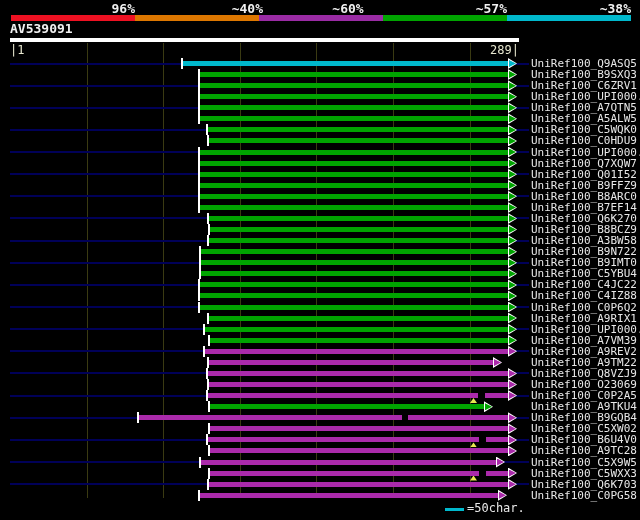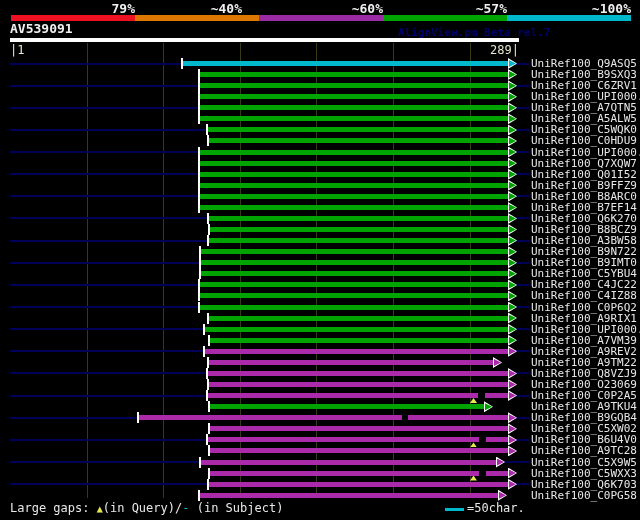--- a/index.html
+++ b/index.html
@@ -28,7 +28,7 @@
 <div id="screen">
   <div id="scalebar" class="abs">
       <div style="position: absolute; left: 11px; top: 15px; width: 124px; height: 6px; background: rgb(238, 17, 34);"></div>
-      <div class="scale-label" style="position: absolute; left: 65px;">79%</div>
+      <div class="scale-label" style="position: absolute; left: 65px;">96%</div>
       <div style="position: absolute; left: 135px; top: 15px; width: 124px; height: 6px; background: rgb(221, 119, 0);"></div>
       <div class="scale-label" style="position: absolute; left: 172px;">~40%</div>
       <div style="position: absolute; left: 259px; top: 15px; width: 124px; height: 6px; background: rgb(154, 43, 164);"></div>

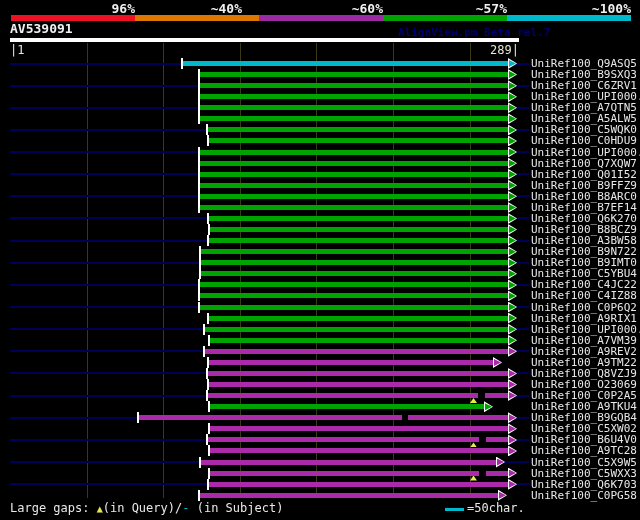--- a/index.html
+++ b/index.html
@@ -30,7 +30,7 @@
       <div style="position: absolute; left: 11px; top: 15px; width: 124px; height: 6px; background: rgb(238, 17, 34);"></div>
       <div class="scale-label" style="position: absolute; left: 65px;">96%</div>
       <div style="position: absolute; left: 135px; top: 15px; width: 124px; height: 6px; background: rgb(221, 119, 0);"></div>
-      <div class="scale-label" style="position: absolute; left: 172px;">~40%</div>
+      <div class="scale-label" style="position: absolute; left: 193px;">~40%</div>
       <div style="position: absolute; left: 259px; top: 15px; width: 124px; height: 6px; background: rgb(154, 43, 164);"></div>
       <div class="scale-label" style="position: absolute; left: 313px;">~60%</div>
       <div style="position: absolute; left: 383px; top: 15px; width: 124px; height: 6px; background: rgb(0, 164, 0);"></div>

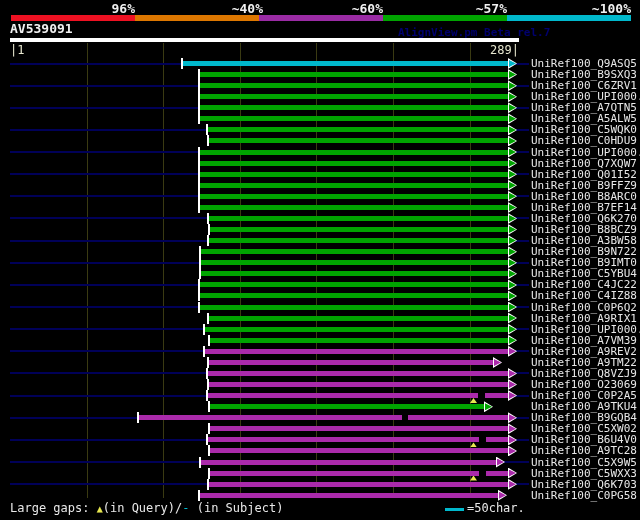--- a/index.html
+++ b/index.html
@@ -32,7 +32,7 @@
       <div style="position: absolute; left: 135px; top: 15px; width: 124px; height: 6px; background: rgb(221, 119, 0);"></div>
       <div class="scale-label" style="position: absolute; left: 193px;">~40%</div>
       <div style="position: absolute; left: 259px; top: 15px; width: 124px; height: 6px; background: rgb(154, 43, 164);"></div>
-      <div class="scale-label" style="position: absolute; left: 313px;">~60%</div>
+      <div class="scale-label" style="position: absolute; left: 313px; text-align: center;">~60%</div>
       <div style="position: absolute; left: 383px; top: 15px; width: 124px; height: 6px; background: rgb(0, 164, 0);"></div>
       <div class="scale-label" style="position: absolute; left: 437px;">~57%</div>
       <div style="position: absolute; left: 507px; top: 15px; width: 124px; height: 6px; background: rgb(0, 184, 204);"></div>

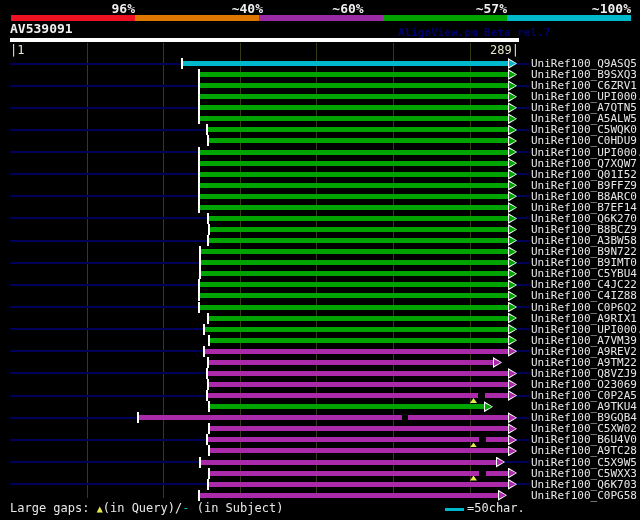--- a/index.html
+++ b/index.html
@@ -36,7 +36,7 @@
       <div style="position: absolute; left: 383px; top: 15px; width: 124px; height: 6px; background: rgb(0, 164, 0);"></div>
       <div class="scale-label" style="position: absolute; left: 437px;">~57%</div>
       <div style="position: absolute; left: 507px; top: 15px; width: 124px; height: 6px; background: rgb(0, 184, 204);"></div>
-      <div class="scale-label" style="position: absolute; left: 561px;">~100%</div>
+      <div class="scale-label" style="position: absolute; left: 561px;">~38%</div>
     </div>
   <div id="query-name">AV539091</div>
   <div id="watermark">AlignView.pm Beta rel.7</div>

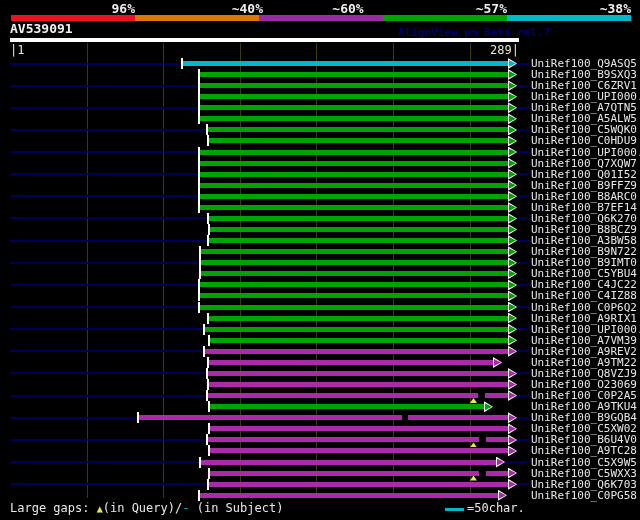--- a/index.html
+++ b/index.html
@@ -39,7 +39,6 @@
       <div class="scale-label" style="position: absolute; left: 561px;">~38%</div>
     </div>
   <div id="query-name">AV539091</div>
-  <div id="watermark">AlignView.pm Beta rel.7</div>
   <div id="ruler-bar"></div>
   <div id="ruler-start" class="ruler-text">|1</div>
   <div id="ruler-end" class="ruler-text">289|</div>

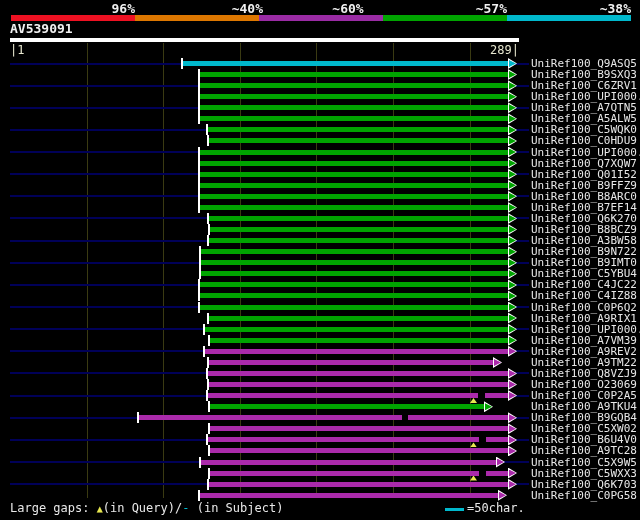--- a/index.html
+++ b/index.html
@@ -359,7 +359,6 @@
         <div style="position: absolute; left: 531px; top: 489.73px; height: 11px; font: 11px / 11px &quot;DejaVu Sans Mono&quot;, &quot;Liberation Mono&quot;, monospace; color: rgb(232, 232, 232); white-space: pre;">UniRef100_C0PG58</div>
       </div>
     </div>
-  <div id="legend"><span>Large gaps: </span><span class="tri">▲</span><span>(in Query)/</span><span class="cyan-dash">-</span><span> (in Subject)</span></div>
   <div id="legend-scale-line"></div>
   <div id="legend-scale-text">=50char.</div>
 </div>

